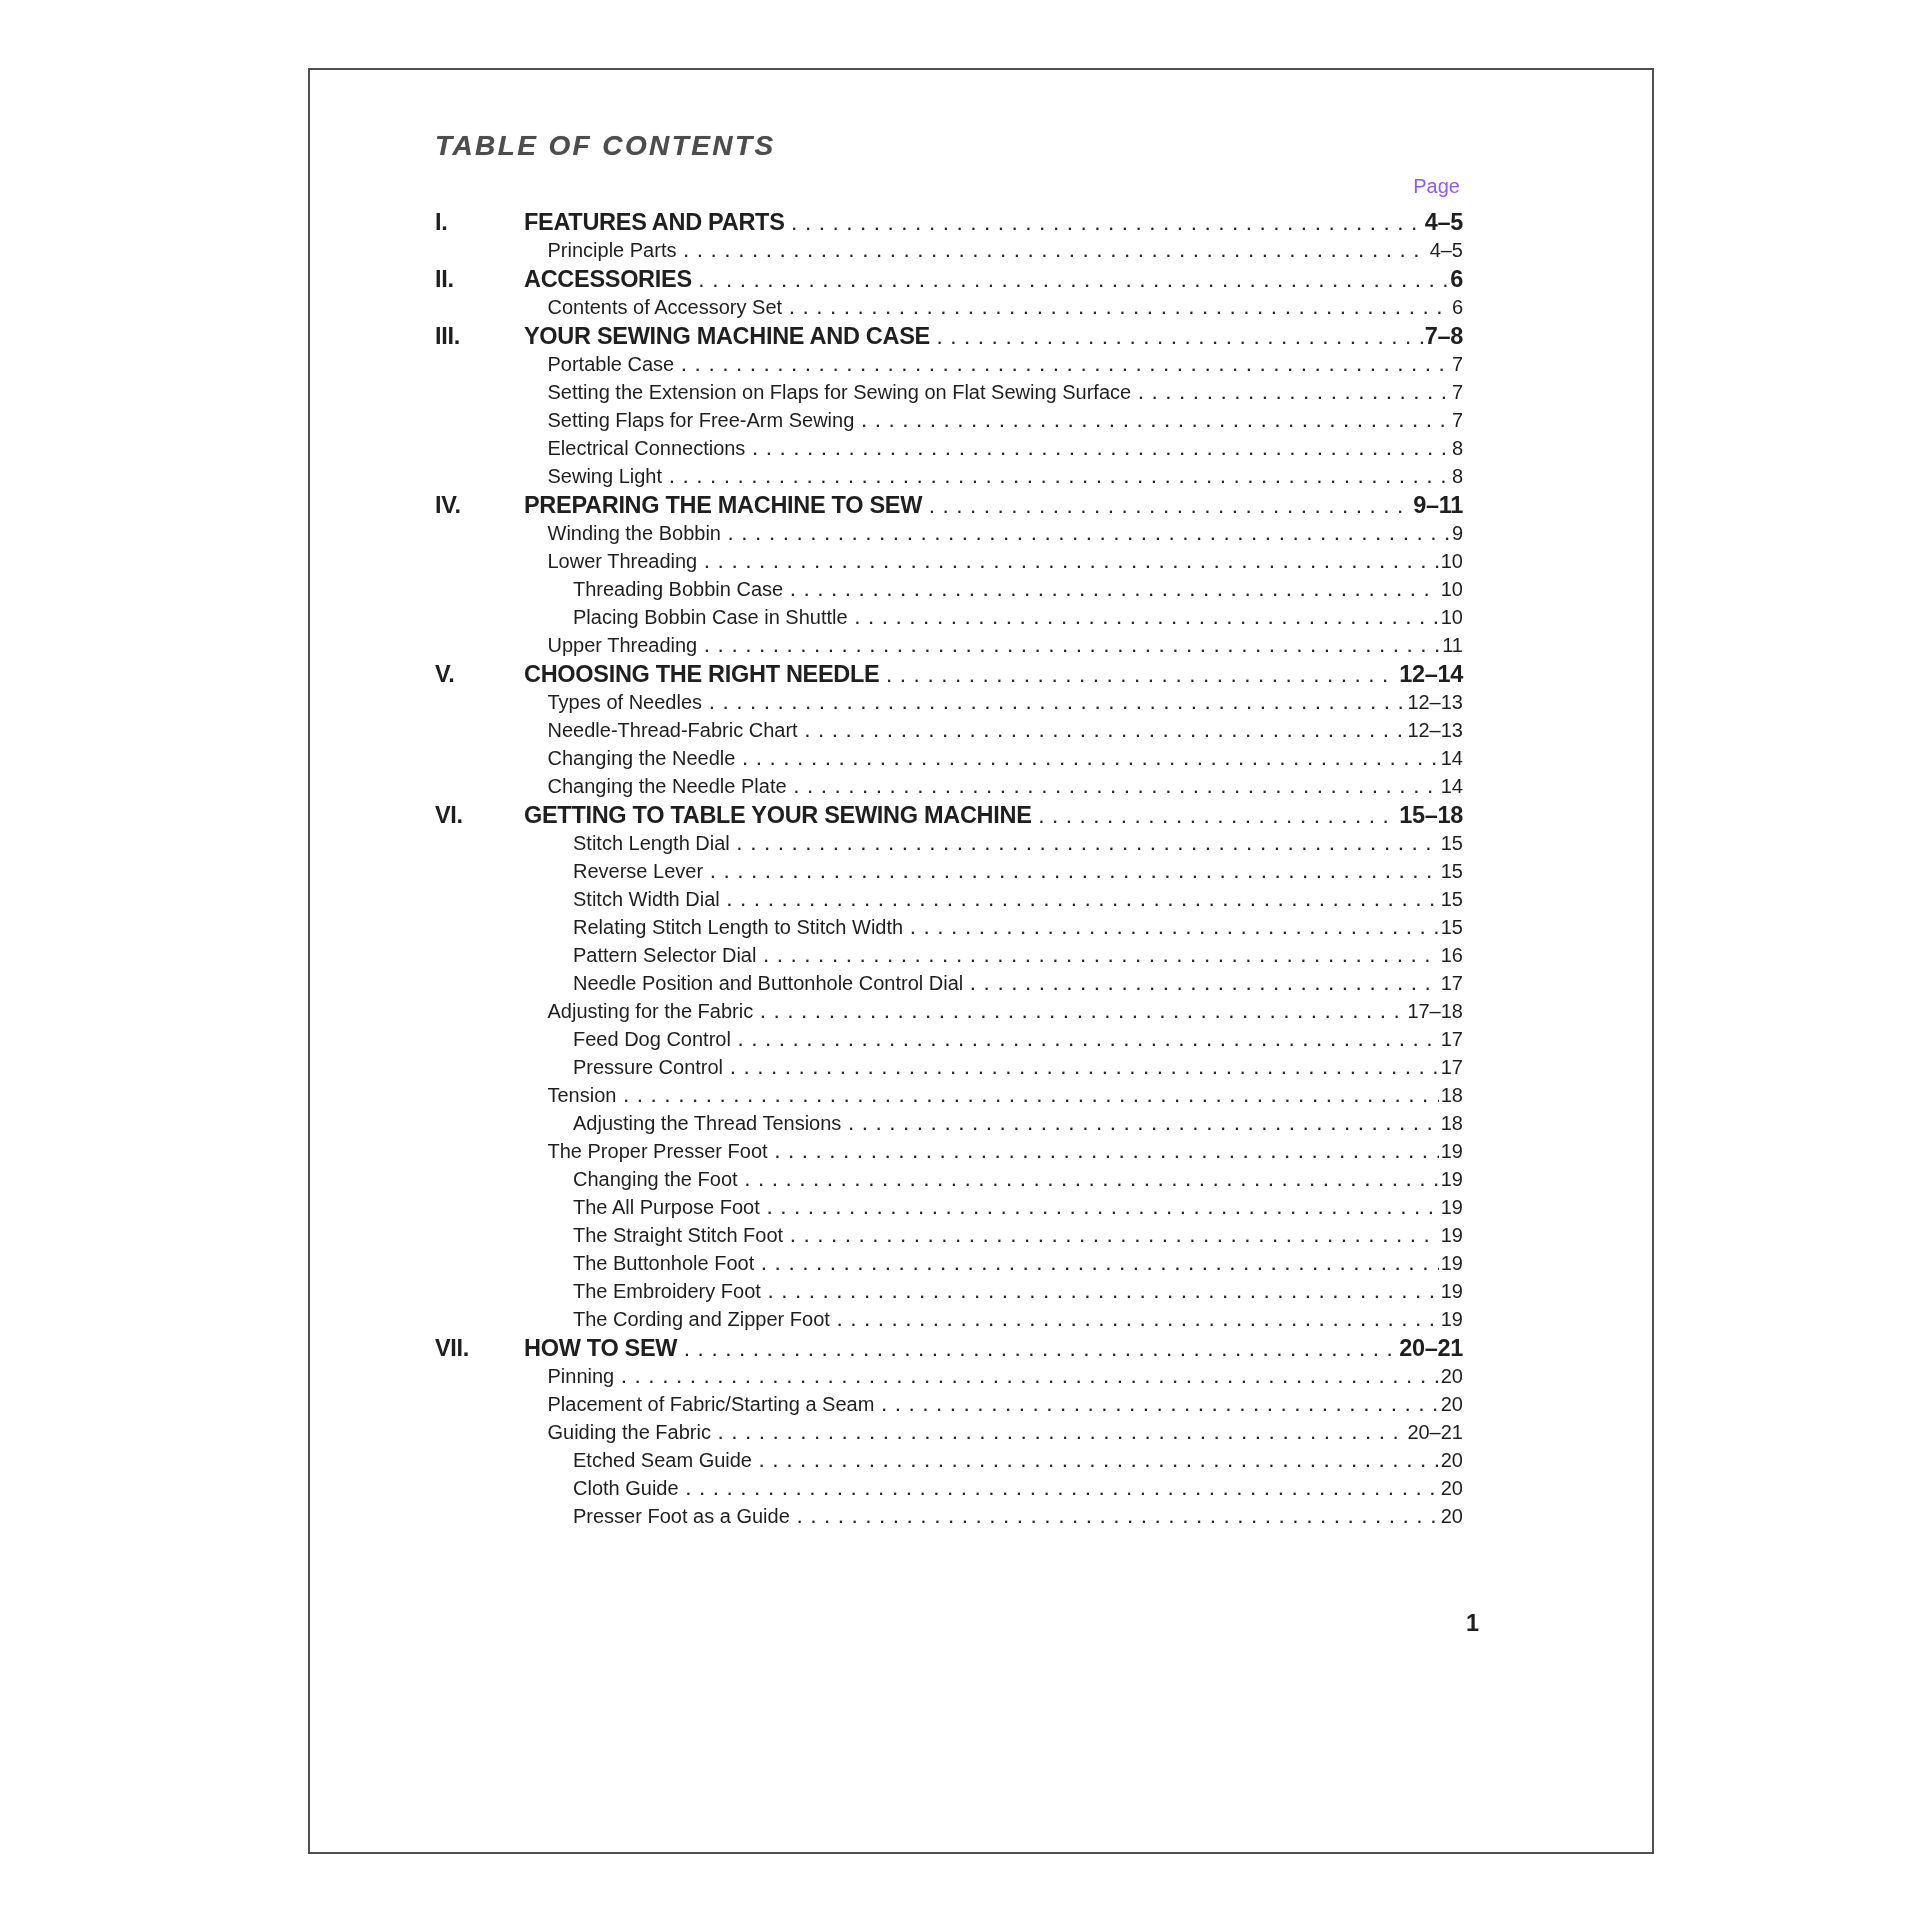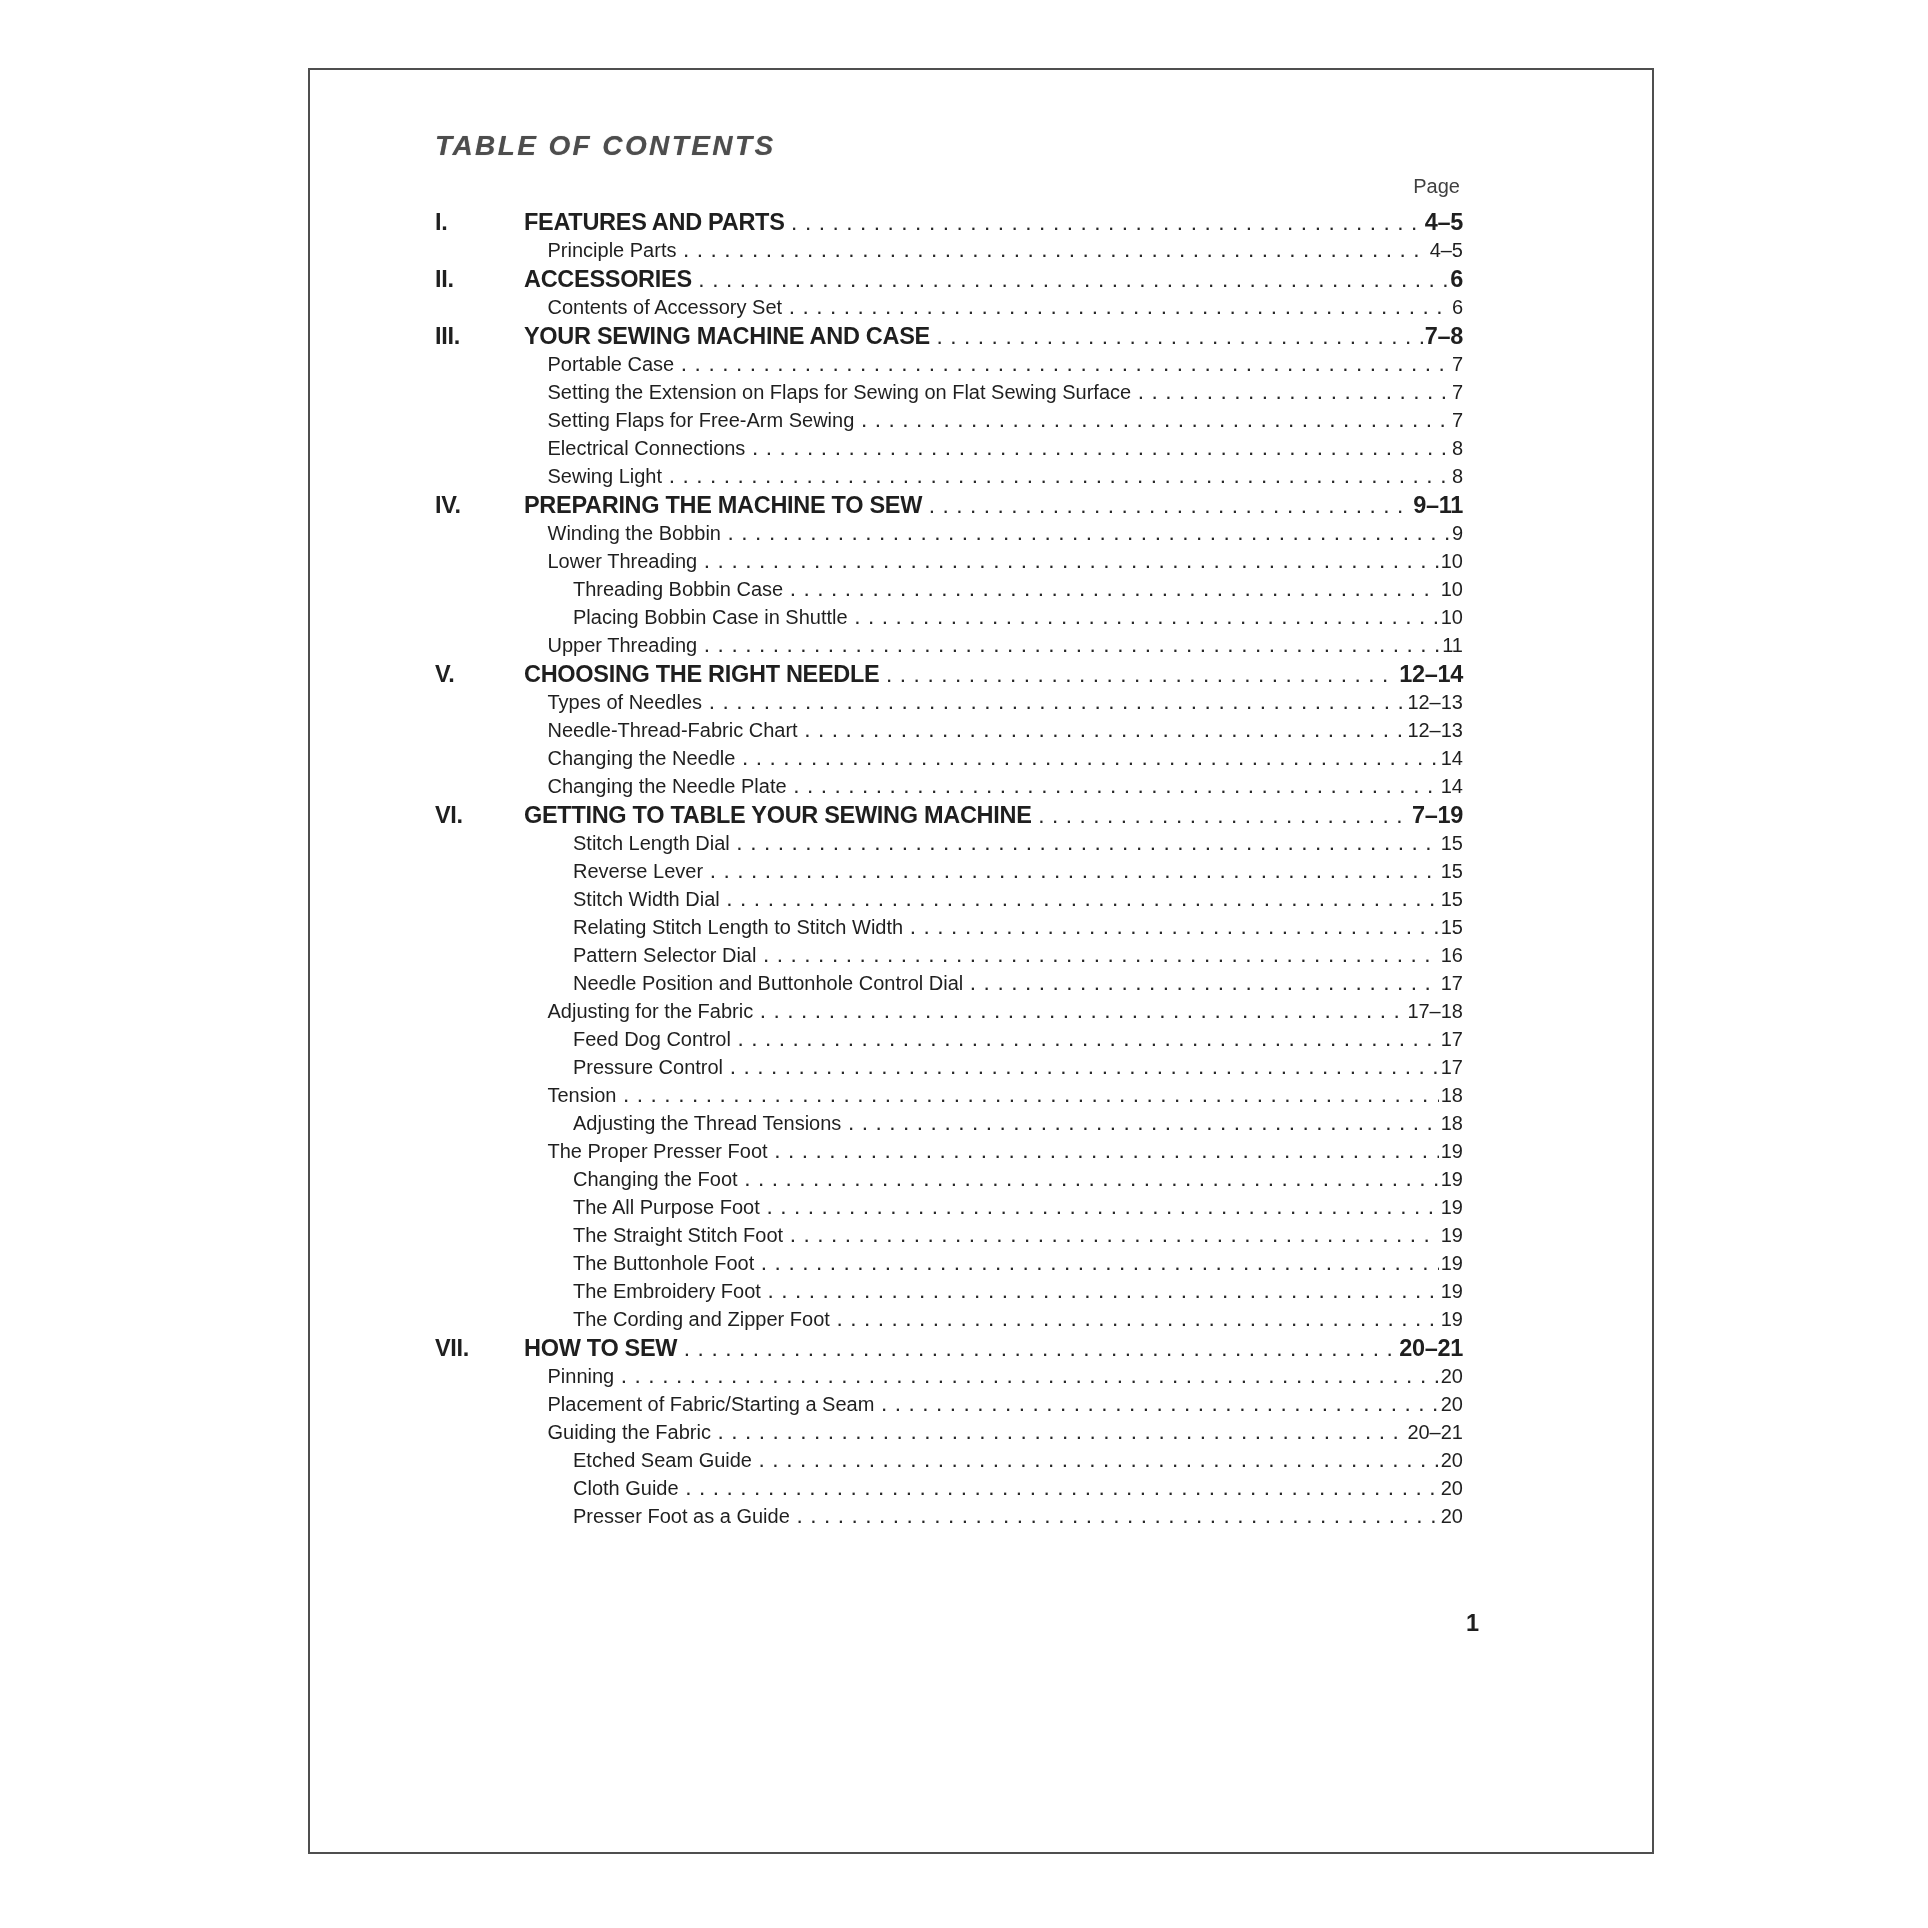--- a/index.html
+++ b/index.html
@@ -35,7 +35,7 @@
     position: absolute;
     top: 105px; right: 192px;
     font-size: 20px;
-    color: #404040;
+    color: #8b5cf6;
   }
   .toc {
     position: absolute;

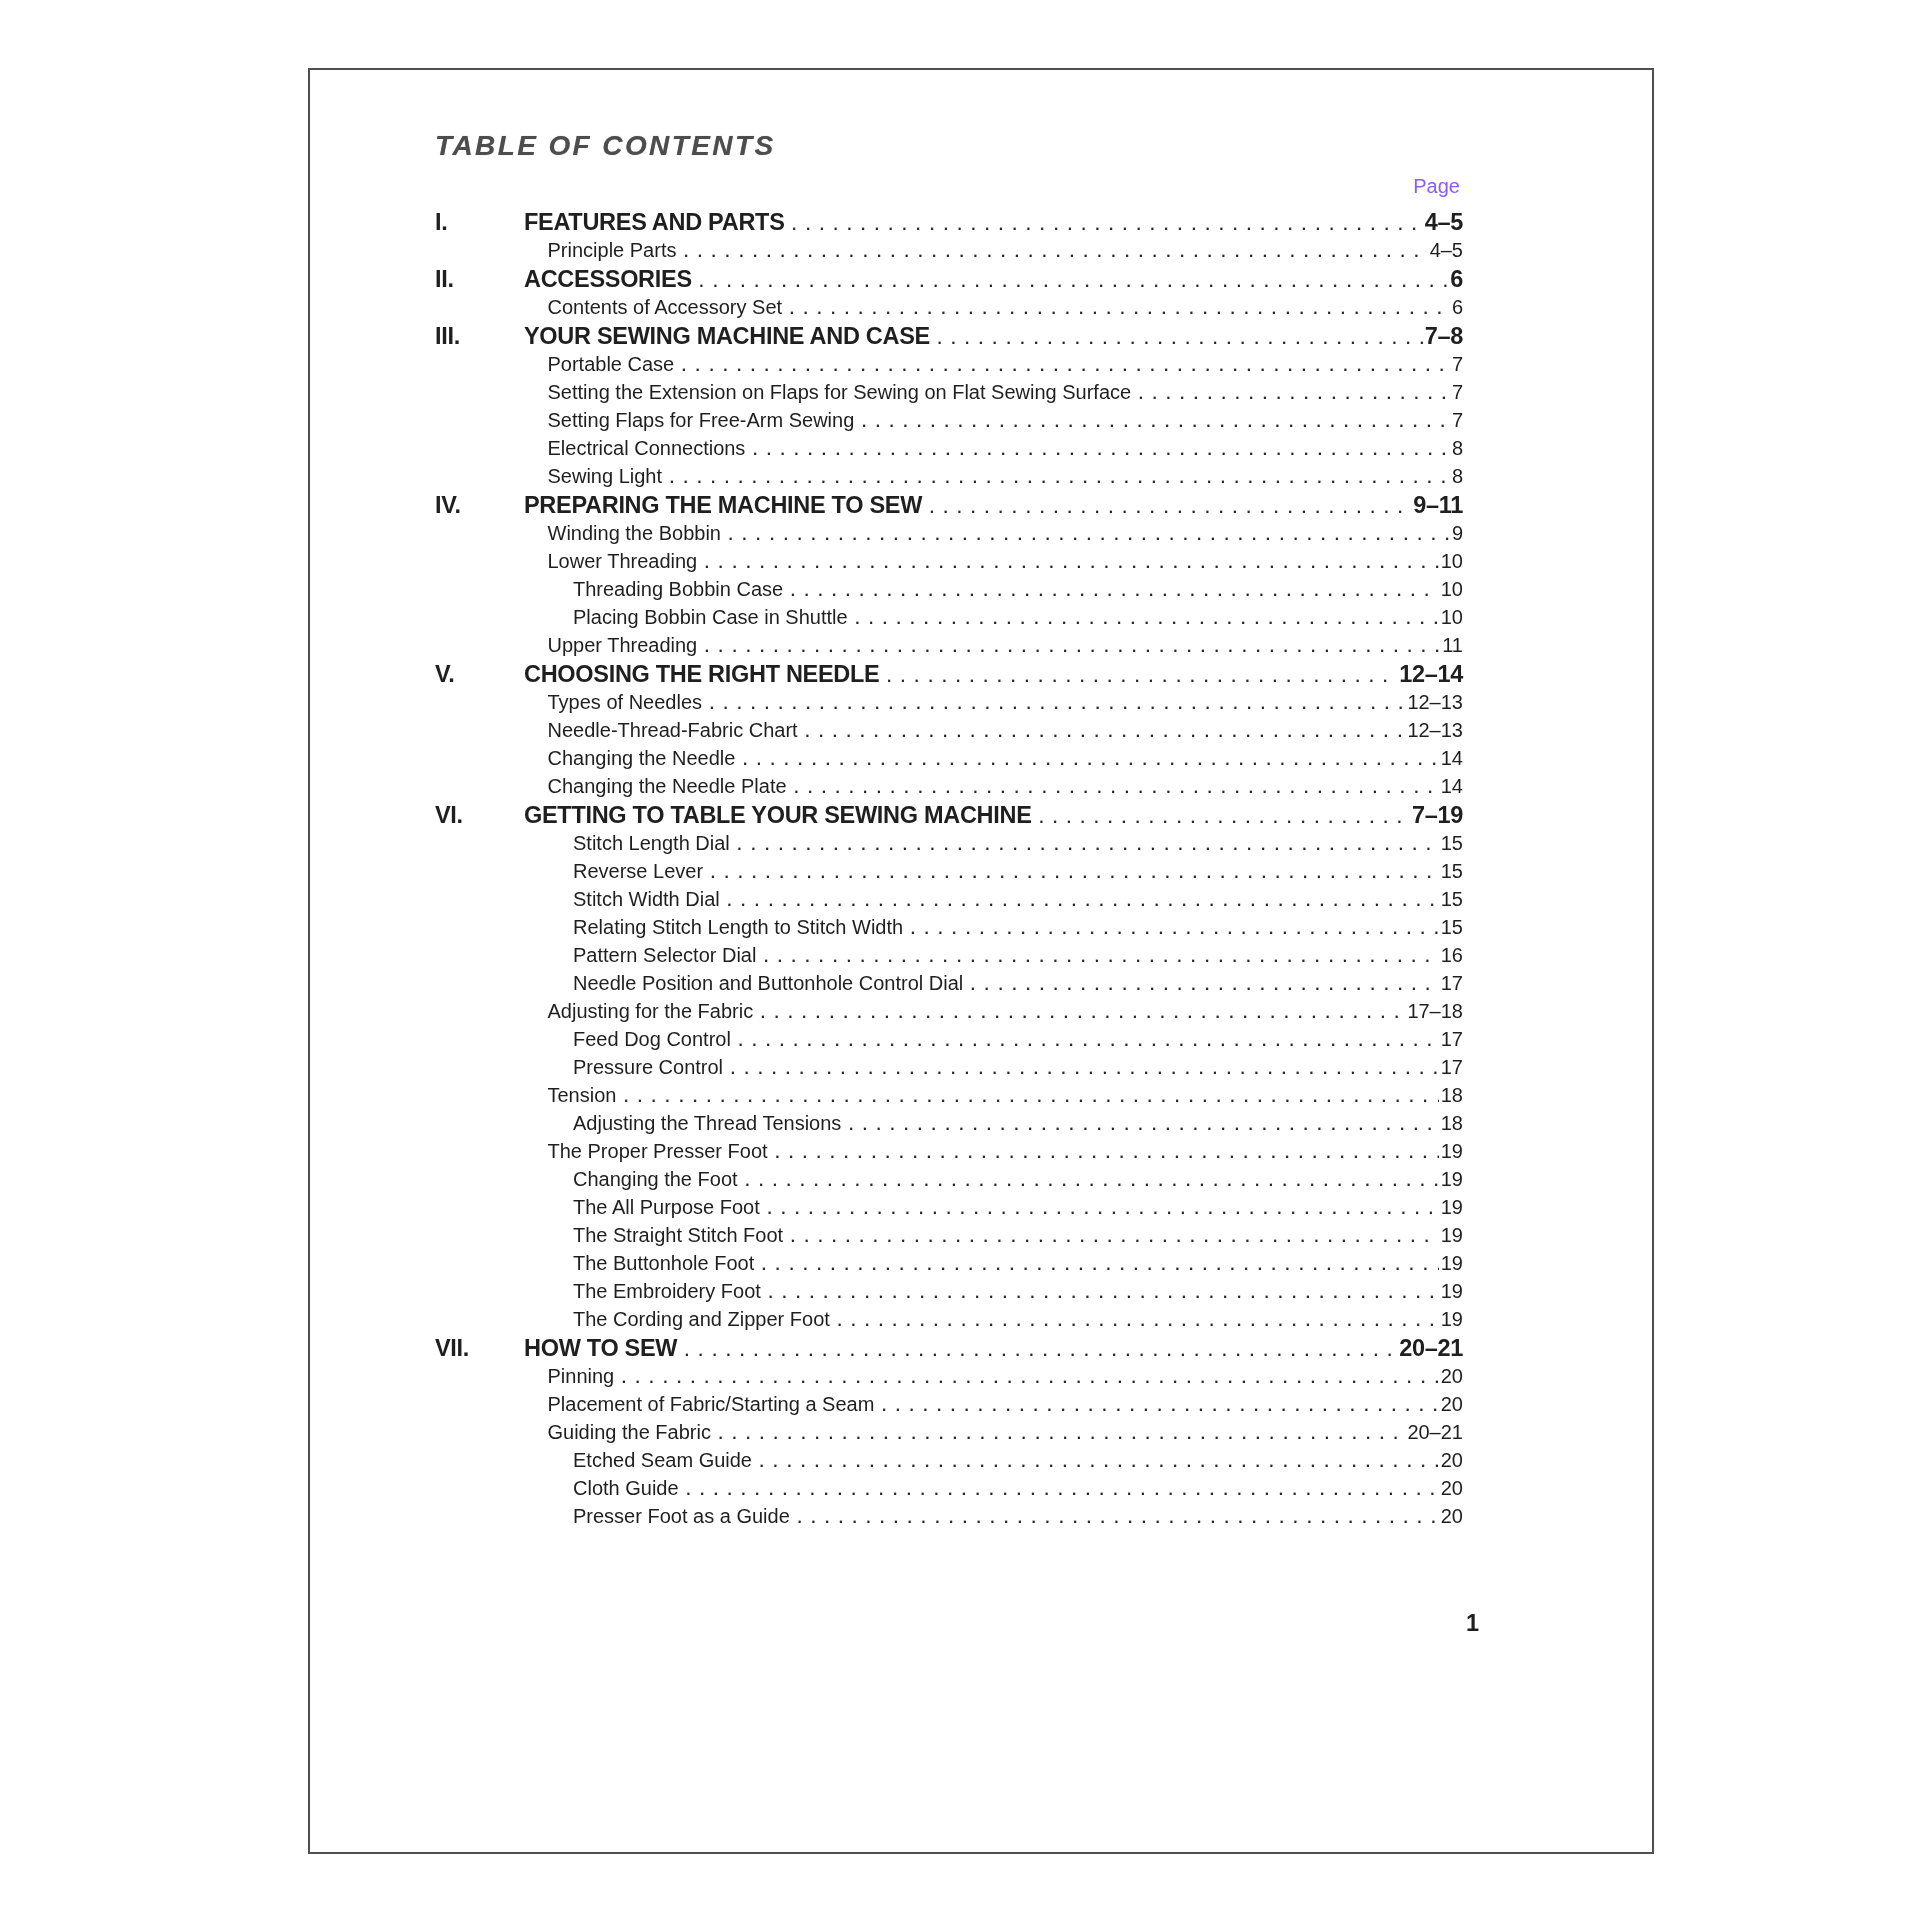--- a/index.html
+++ b/index.html
@@ -228,7 +228,7 @@
             <span class="toc-numeral">VI.</span>
             <span class="toc-label">GETTING TO TABLE YOUR SEWING MACHINE</span>
             <span class="dots"></span>
-            <span class="toc-page">7–19</span>
+            <span class="toc-page">15–18</span>
           </div>
           <div class="toc-row lvl2">
             <span class="toc-numeral"></span>

